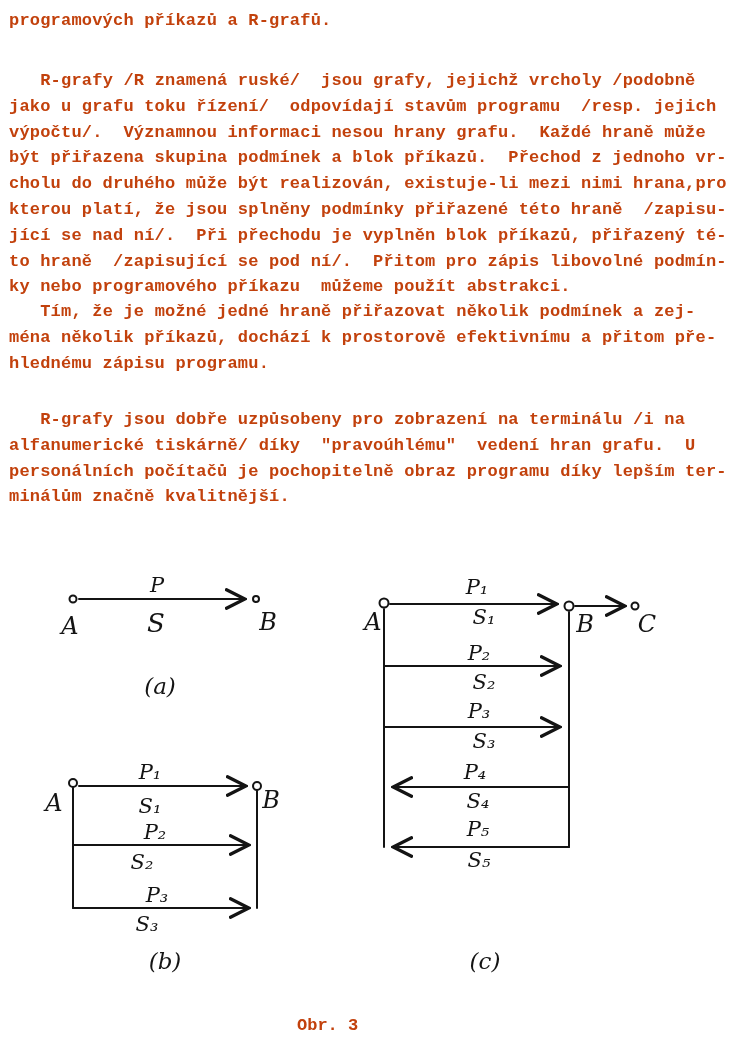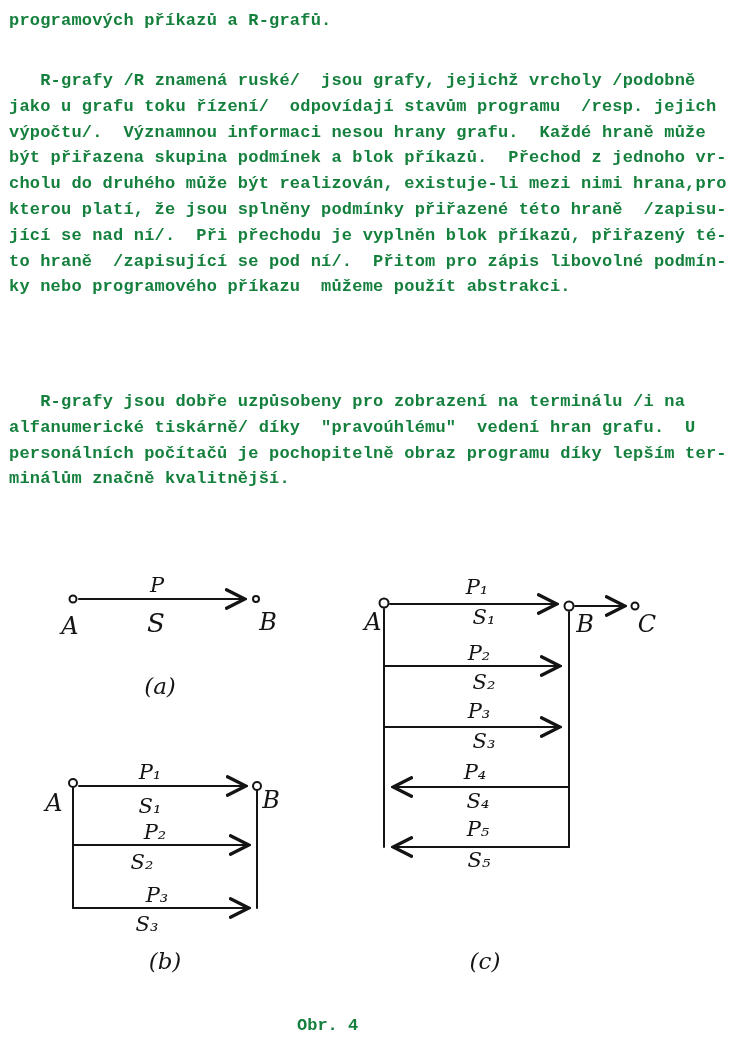--- a/index.html
+++ b/index.html
@@ -9,7 +9,7 @@
     background:#ffffff;
     overflow:hidden;
     font-family:"Liberation Mono","DejaVu Sans Mono",monospace;
-    color:#15803d;
+    color:#c2410c;
   }
   .para{
     position:absolute;

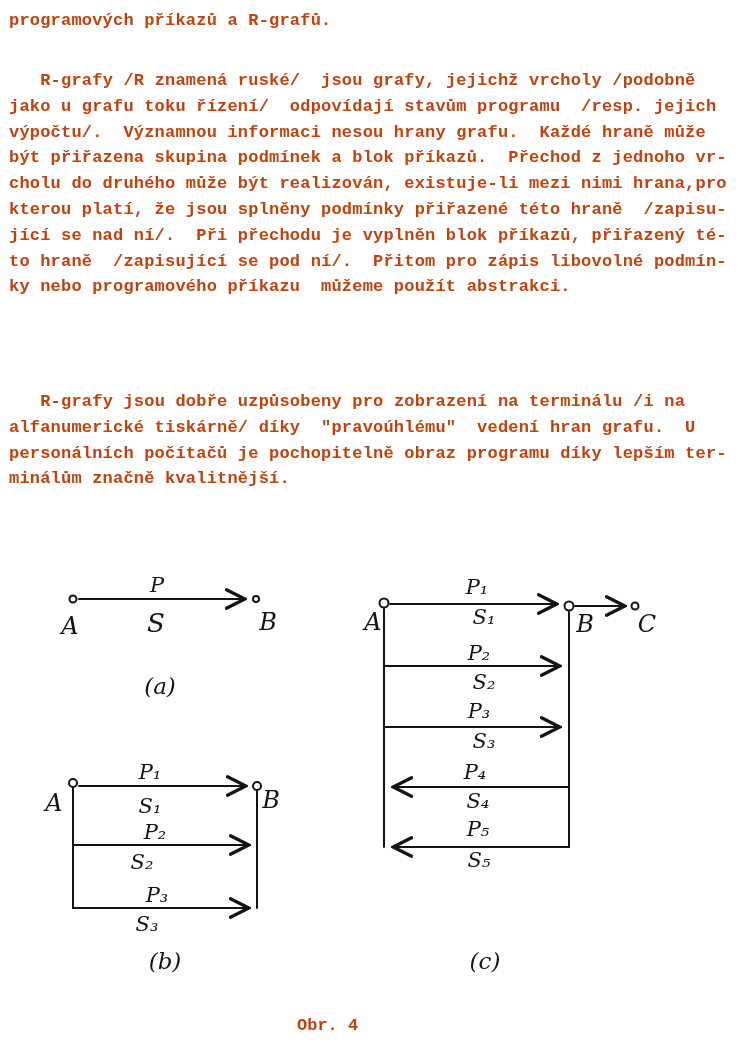--- a/index.html
+++ b/index.html
@@ -60,6 +60,9 @@
 jící se nad ní/.  Při přechodu je vyplněn blok příkazů, přiřazený té-
 to hraně  /zapisující se pod ní/.  Přitom pro zápis libovolné podmín-
 ky nebo programového příkazu  můžeme použít abstrakci.</p>
+  <p class="para p2">   Tím, že je možné jedné hraně přiřazovat několik podmínek a zej-
+ména několik příkazů, dochází k prostorově efektivnímu a přitom pře-
+hlednému zápisu programu.</p>
   <p class="para p3">   R-grafy jsou dobře uzpůsobeny pro zobrazení na terminálu /i na
 alfanumerické tiskárně/ díky  "pravoúhlému"  vedení hran grafu.  U
 personálních počítačů je pochopitelně obraz programu díky lepším ter-

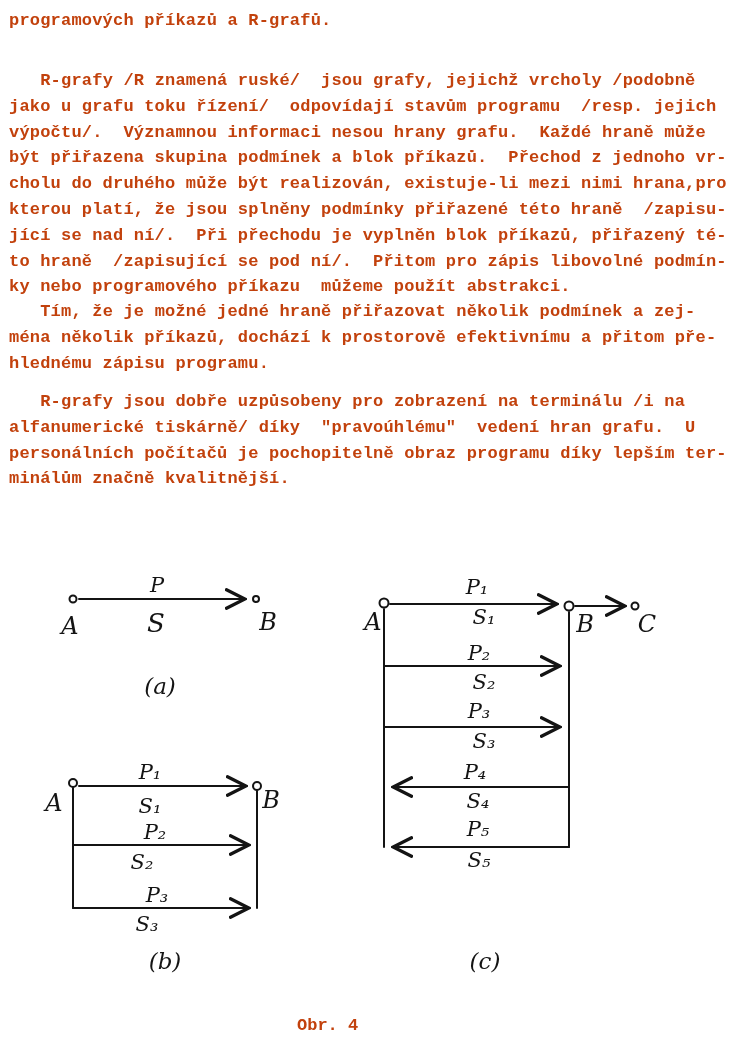--- a/index.html
+++ b/index.html
@@ -24,7 +24,7 @@
   .p0{top:8px;}
   .p1{top:68px;}
   .p2{top:299px;}
-  .p3{top:389px;}
+  .p3{top:407px;}
   .p4{top:505px;}
   .figure-caption{
     position:absolute;

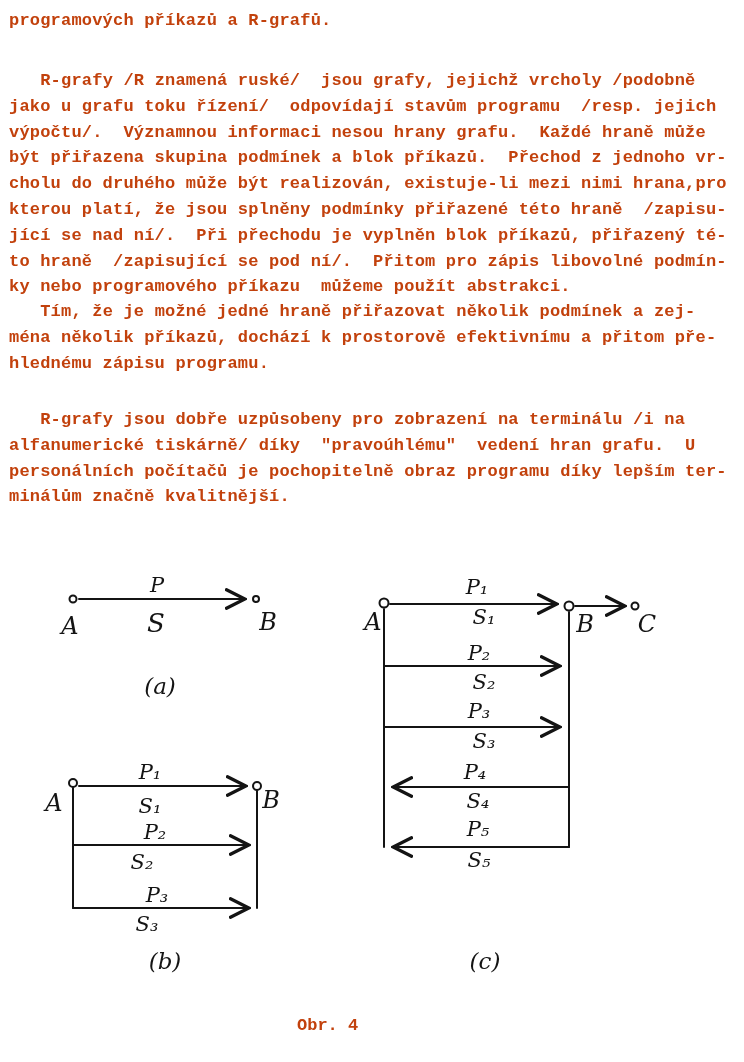--- a/index.html
+++ b/index.html
@@ -134,7 +134,7 @@
     </g>
   </svg>
 
-  <div class="figure-caption">Obr. 4</div>
+  <div class="figure-caption">Obr. 3</div>
 </div>
 
 </body></html>

